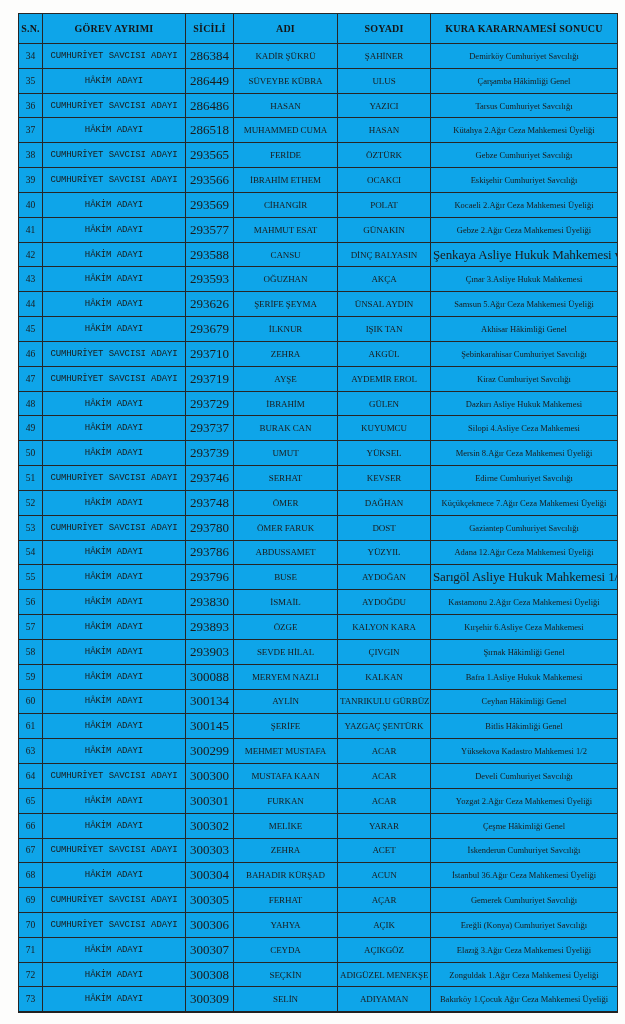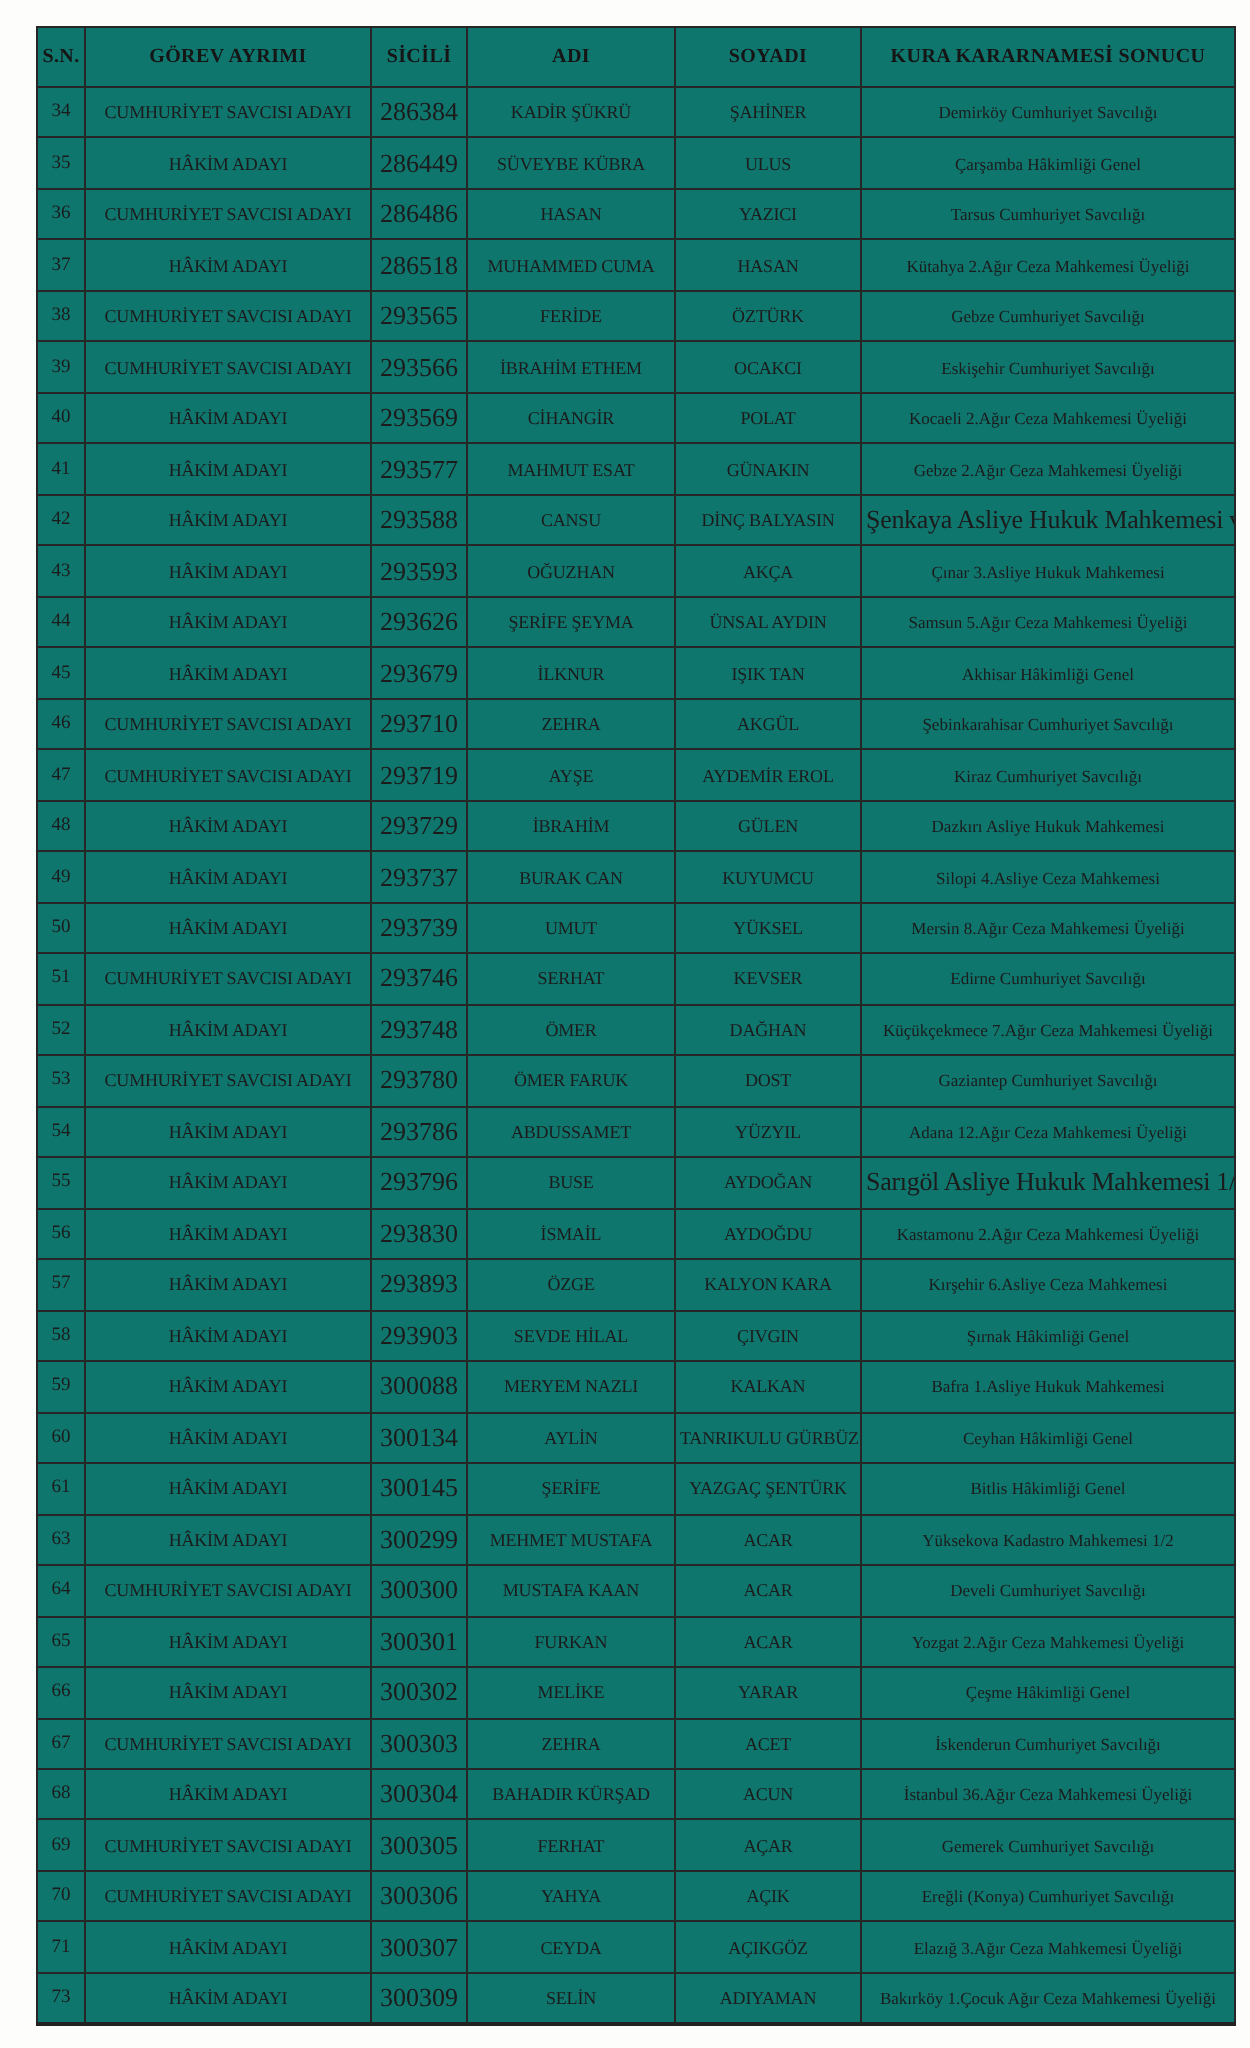--- a/index.html
+++ b/index.html
@@ -38,7 +38,7 @@
     height: 1000px;
     border-collapse: collapse;
     table-layout: fixed;
-    background: #0f766e;
+    background: #0ea5e9;
   }
   table.roster th,
   table.roster td {

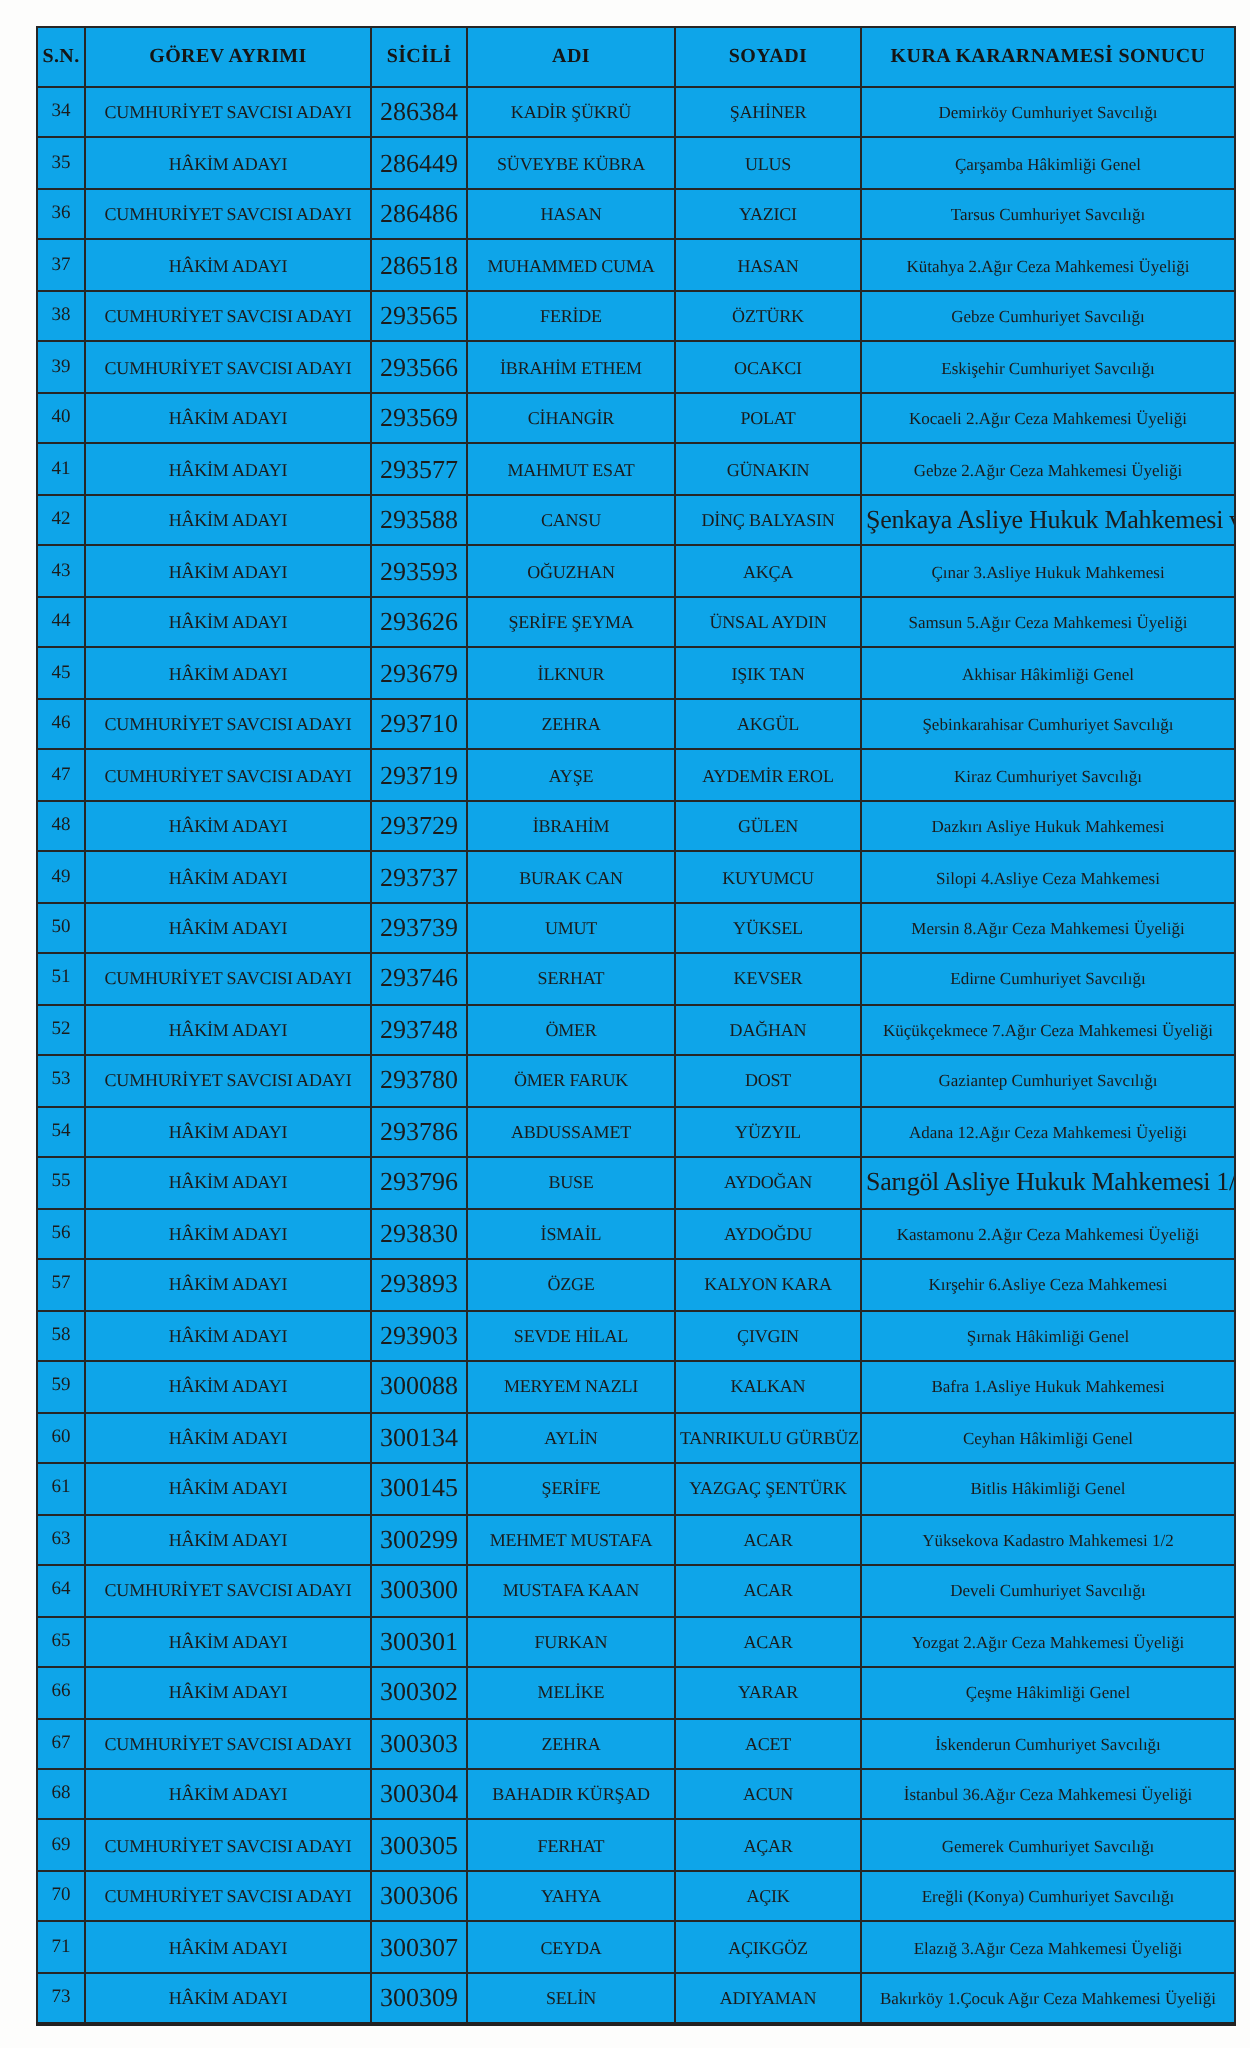--- a/index.html
+++ b/index.html
@@ -63,7 +63,7 @@
   }
   td { font-size: 9.5px; }
   td.col-sn { font-size: 9.5px; }
-  td.col-gorev { font-size: 9px; letter-spacing: -0.1px; }
+  td.col-gorev { font-size: 9px; letter-spacing: -0.1px; font-family: Liberation Mono, monospace; }
   td.col-sicil { font-size: 13px; }
   td.col-adi, td.col-soyadi { font-size: 9px; letter-spacing: -0.1px; }
   td.col-sonuc { font-size: 8.5px; }

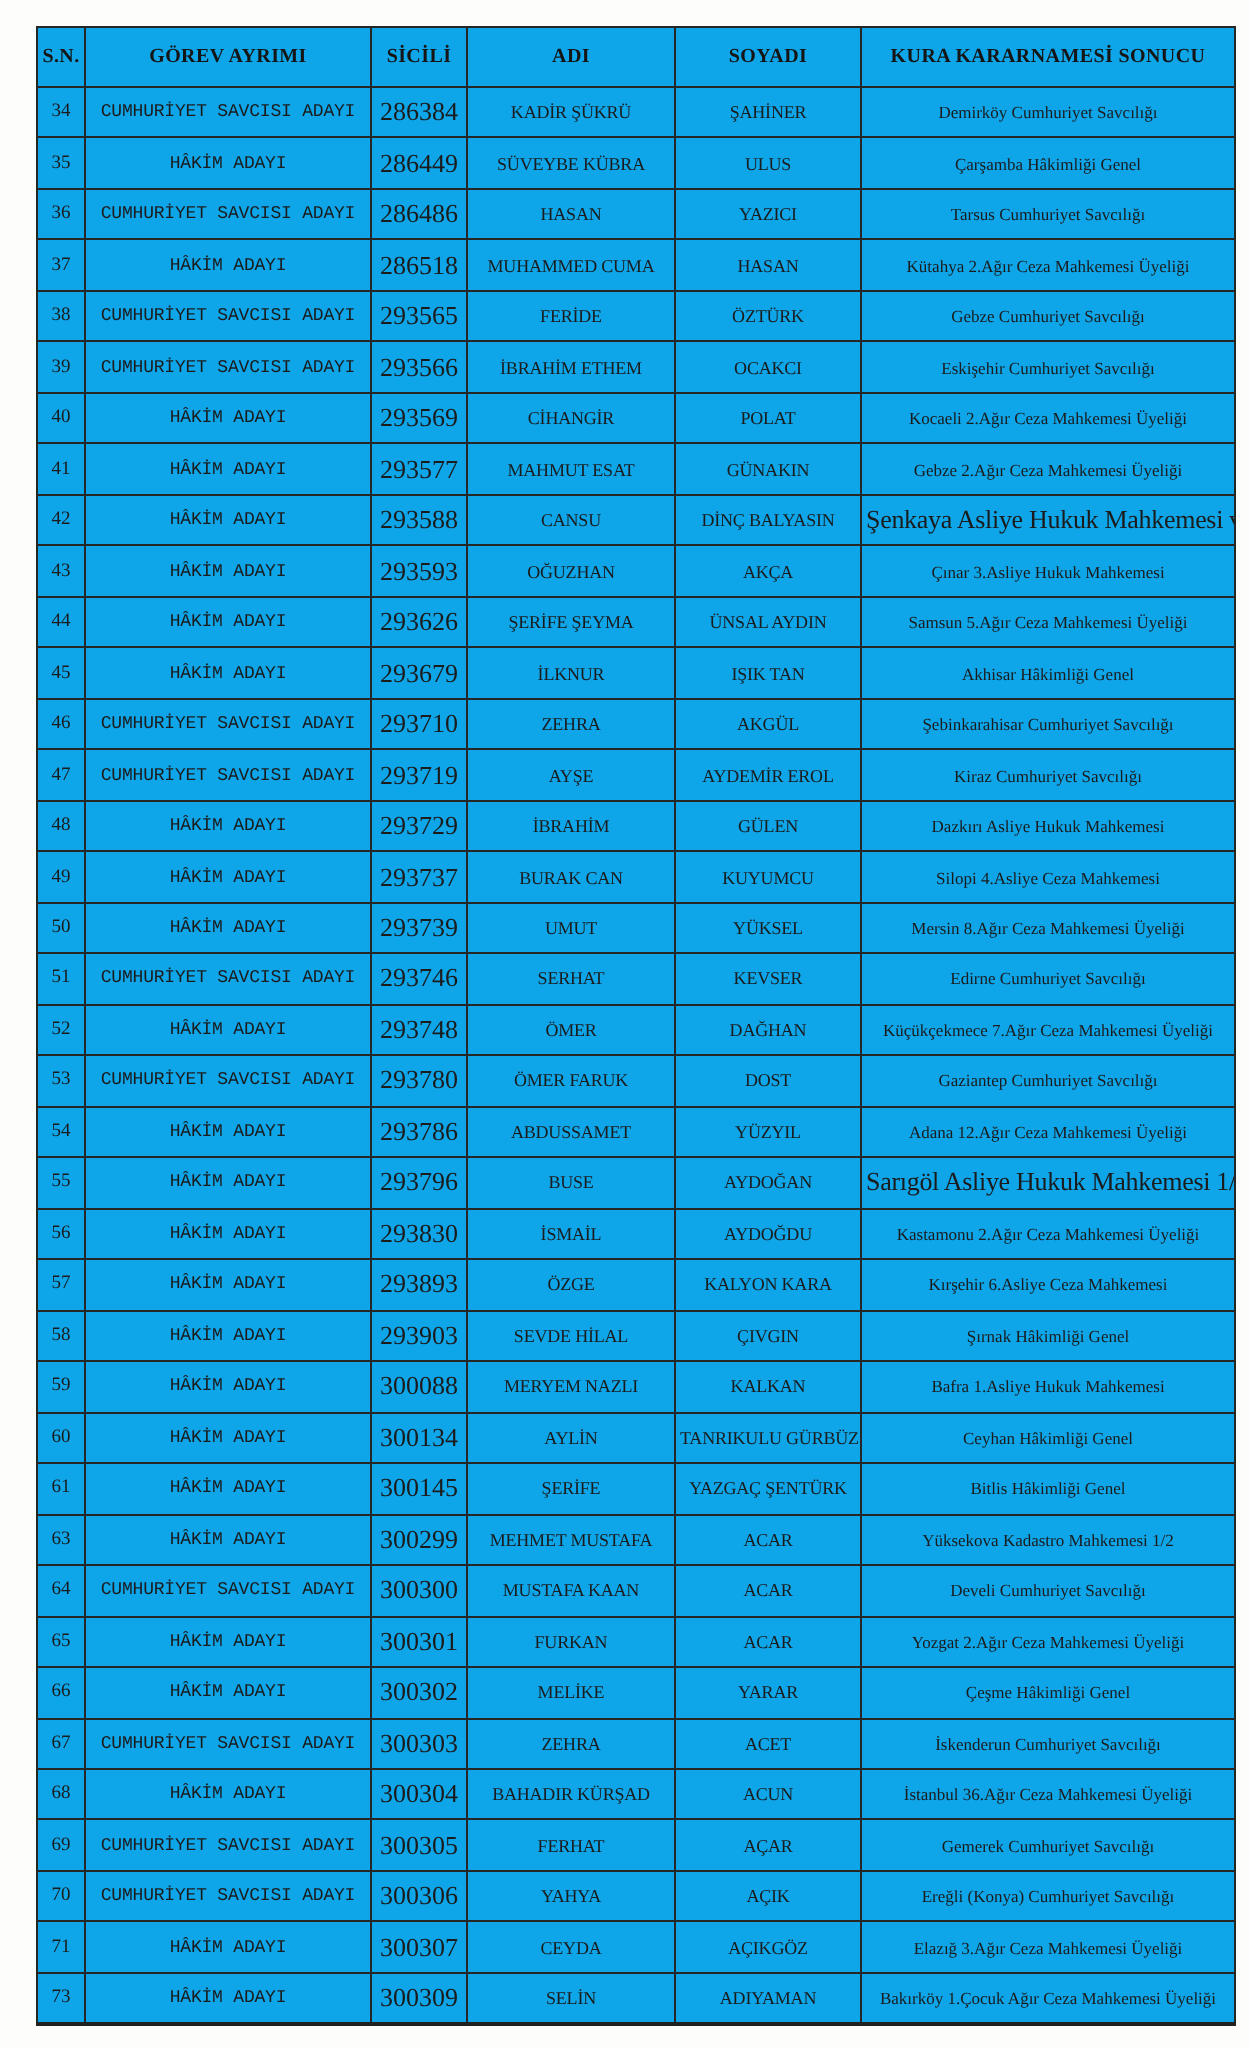--- a/index.html
+++ b/index.html
@@ -392,6 +392,14 @@
           <td class="col-sonuc">Elazığ 3.Ağır Ceza Mahkemesi Üyeliği</td>
         </tr>
         <tr>
+          <td class="col-sn">72</td>
+          <td class="col-gorev">HÂKİM ADAYI</td>
+          <td class="col-sicil">300308</td>
+          <td class="col-adi">SEÇKİN</td>
+          <td class="col-soyadi">ADIGÜZEL MENEKŞE</td>
+          <td class="col-sonuc">Zonguldak 1.Ağır Ceza Mahkemesi Üyeliği</td>
+        </tr>
+        <tr>
           <td class="col-sn">73</td>
           <td class="col-gorev">HÂKİM ADAYI</td>
           <td class="col-sicil">300309</td>

